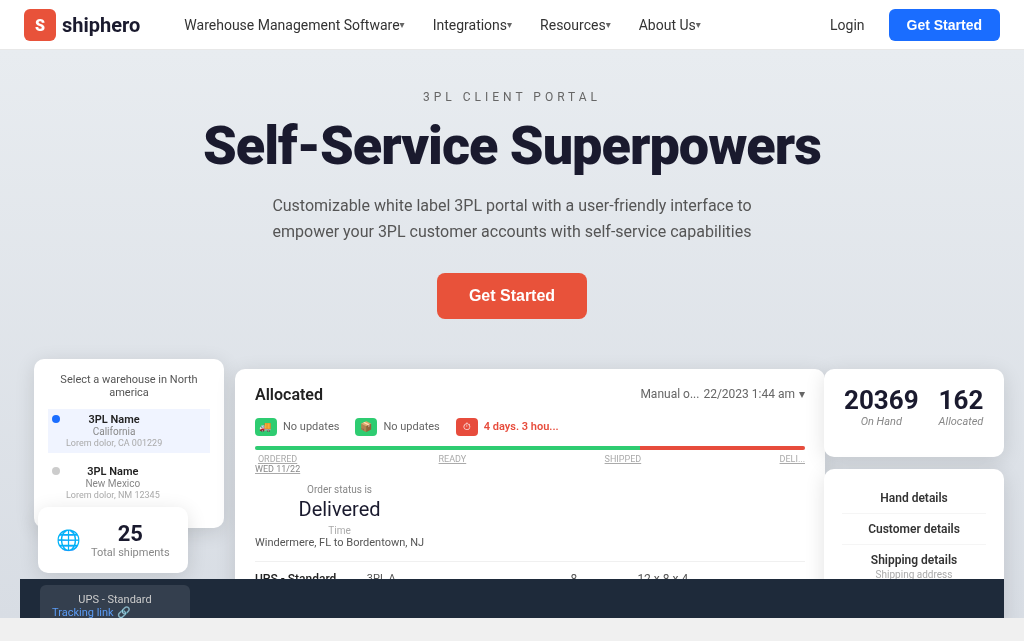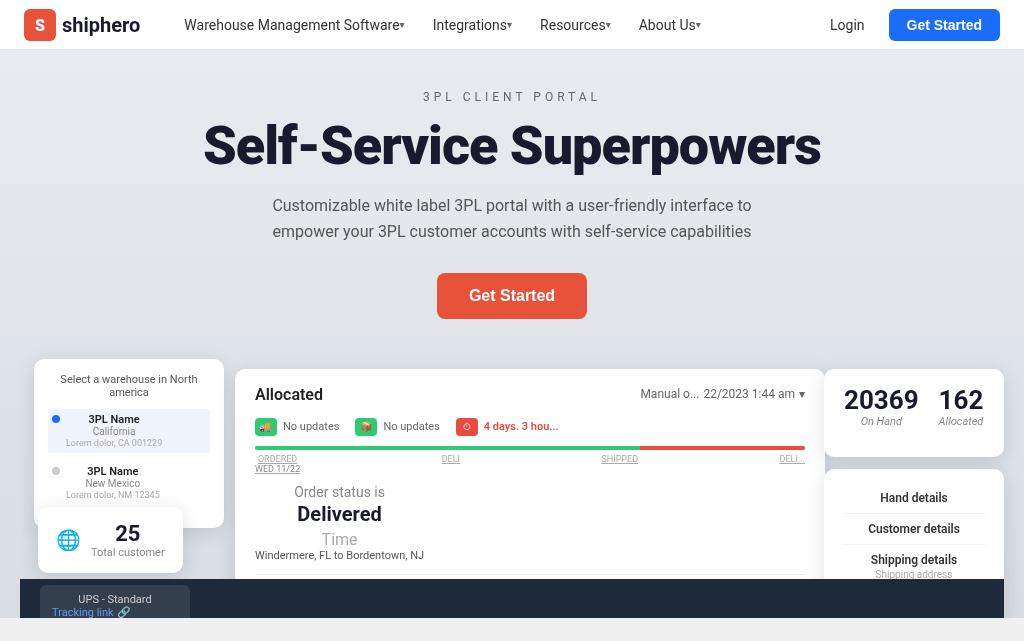--- a/index.html
+++ b/index.html
@@ -510,7 +510,7 @@
         </div>
         <div class="progress-labels">
           <span>ORDERED<br><span style="color:#888">WED 11/22</span></span>
-          <span>DELI</span>
+          <span>READY</span>
           <span>SHIPPED</span>
           <span>DELI...</span>
         </div>

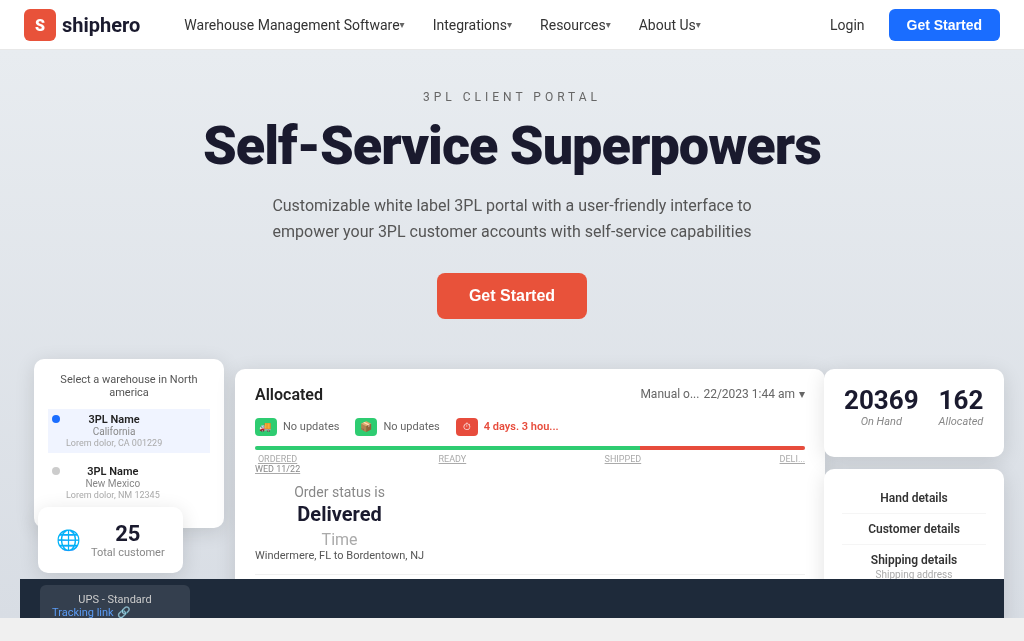--- a/index.html
+++ b/index.html
@@ -269,7 +269,7 @@
       text-decoration: underline;
     }
 
-    .order-status-label { font-size: 14px; color: #888; margin-bottom: 2px; }
+    .order-status-label { font-size: 10px; color: #888; margin-bottom: 2px; }
     .order-status-value { font-size: 20px; font-weight: 700; color: #1a1a2e; margin-bottom: 4px; }
     .order-time-label { font-size: 16px; color: #aaa; }
     .order-time-value { font-size: 11px; color: #555; margin-bottom: 12px; }

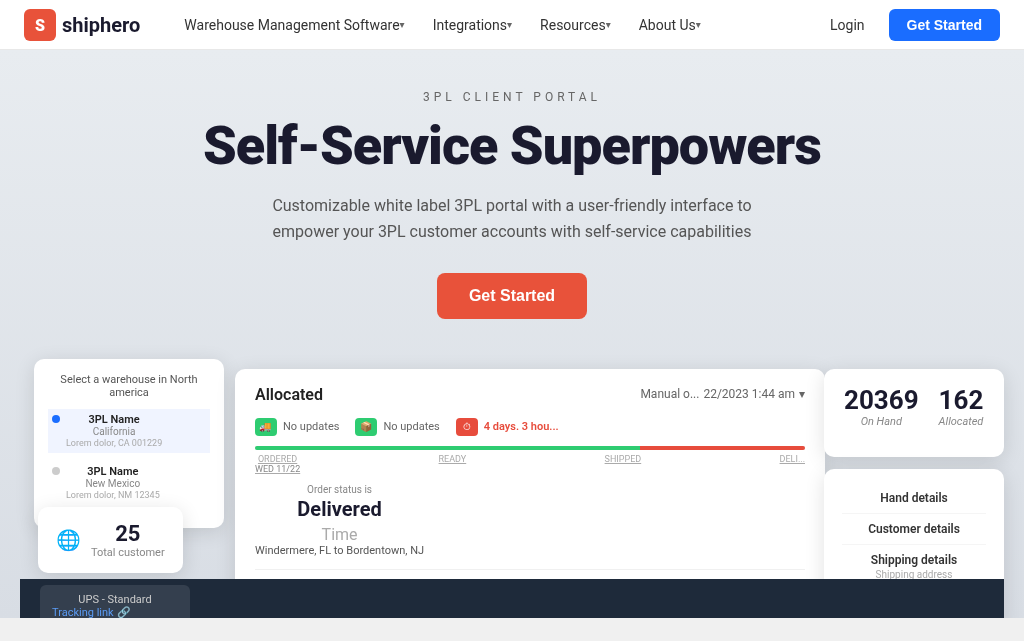--- a/index.html
+++ b/index.html
@@ -270,7 +270,7 @@
     }
 
     .order-status-label { font-size: 10px; color: #888; margin-bottom: 2px; }
-    .order-status-value { font-size: 20px; font-weight: 700; color: #1a1a2e; margin-bottom: 4px; }
+    .order-status-value { font-size: 20px; font-weight: 400; color: #1a1a2e; margin-bottom: 4px; }
     .order-time-label { font-size: 16px; color: #aaa; }
     .order-time-value { font-size: 11px; color: #555; margin-bottom: 12px; }
 

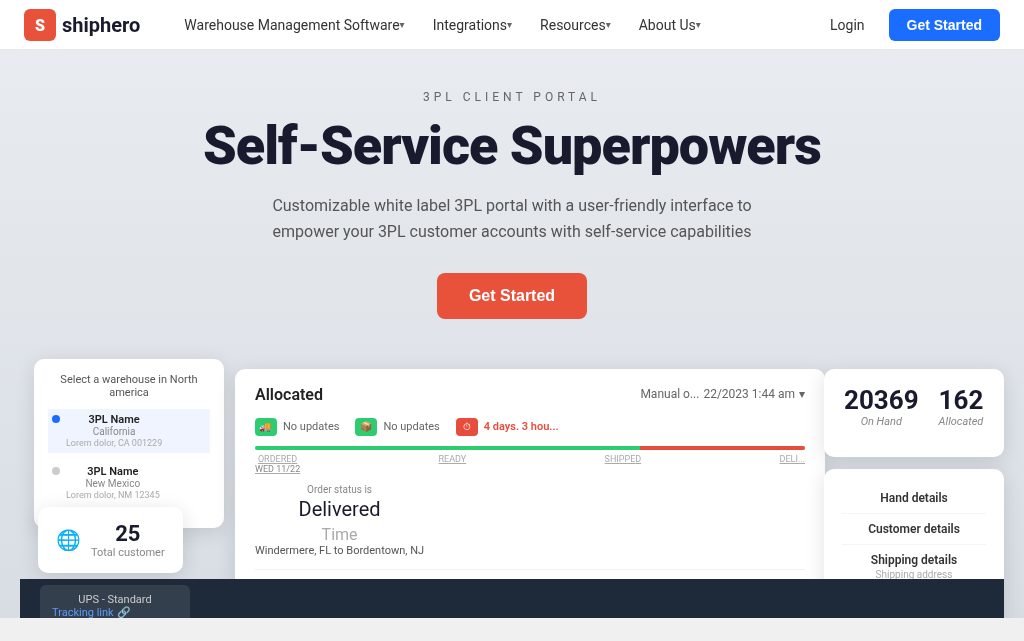--- a/index.html
+++ b/index.html
@@ -271,7 +271,7 @@
 
     .order-status-label { font-size: 10px; color: #888; margin-bottom: 2px; }
     .order-status-value { font-size: 20px; font-weight: 400; color: #1a1a2e; margin-bottom: 4px; }
-    .order-time-label { font-size: 16px; color: #aaa; }
+    .order-time-label { font-size: 10px; color: #aaa; }
     .order-time-value { font-size: 11px; color: #555; margin-bottom: 12px; }
 
     .ship-row {

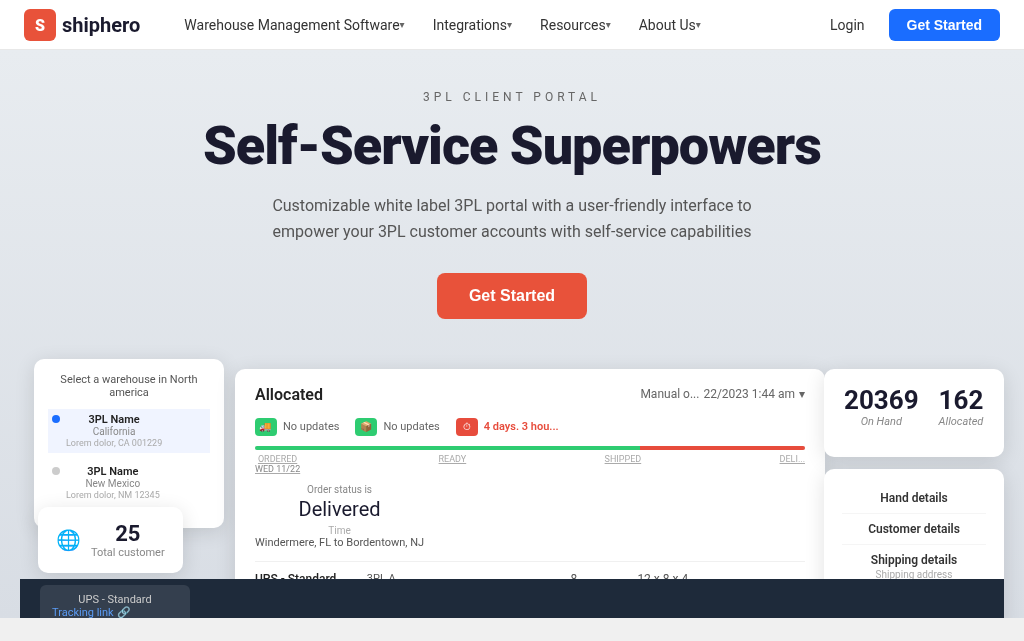--- a/index.html
+++ b/index.html
@@ -464,7 +464,7 @@
       <span class="shipments-icon">🌐</span>
       <div>
         <div class="shipments-count">25</div>
-        <div class="shipments-label">Total customer</div>
+        <div class="shipments-label">Total shipments</div>
       </div>
     </div>
 

